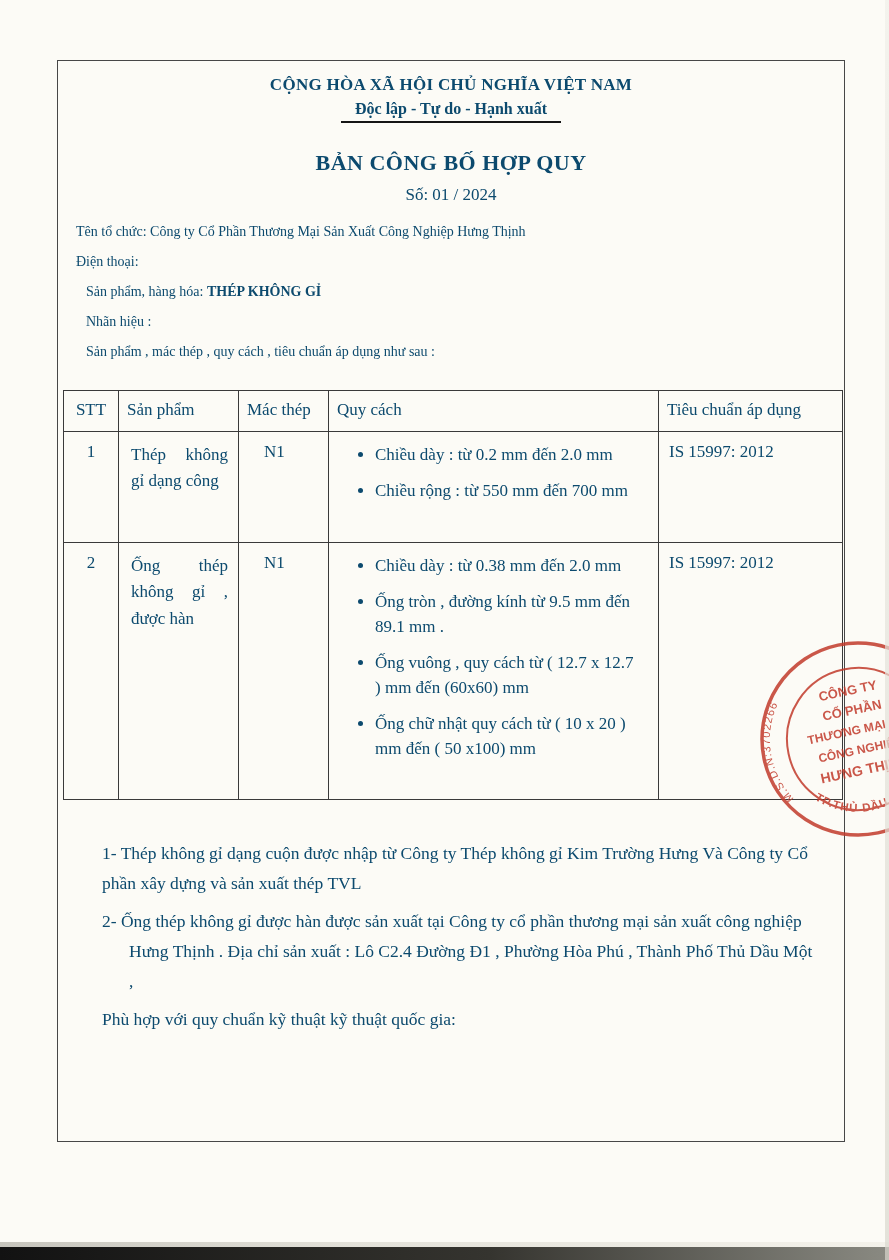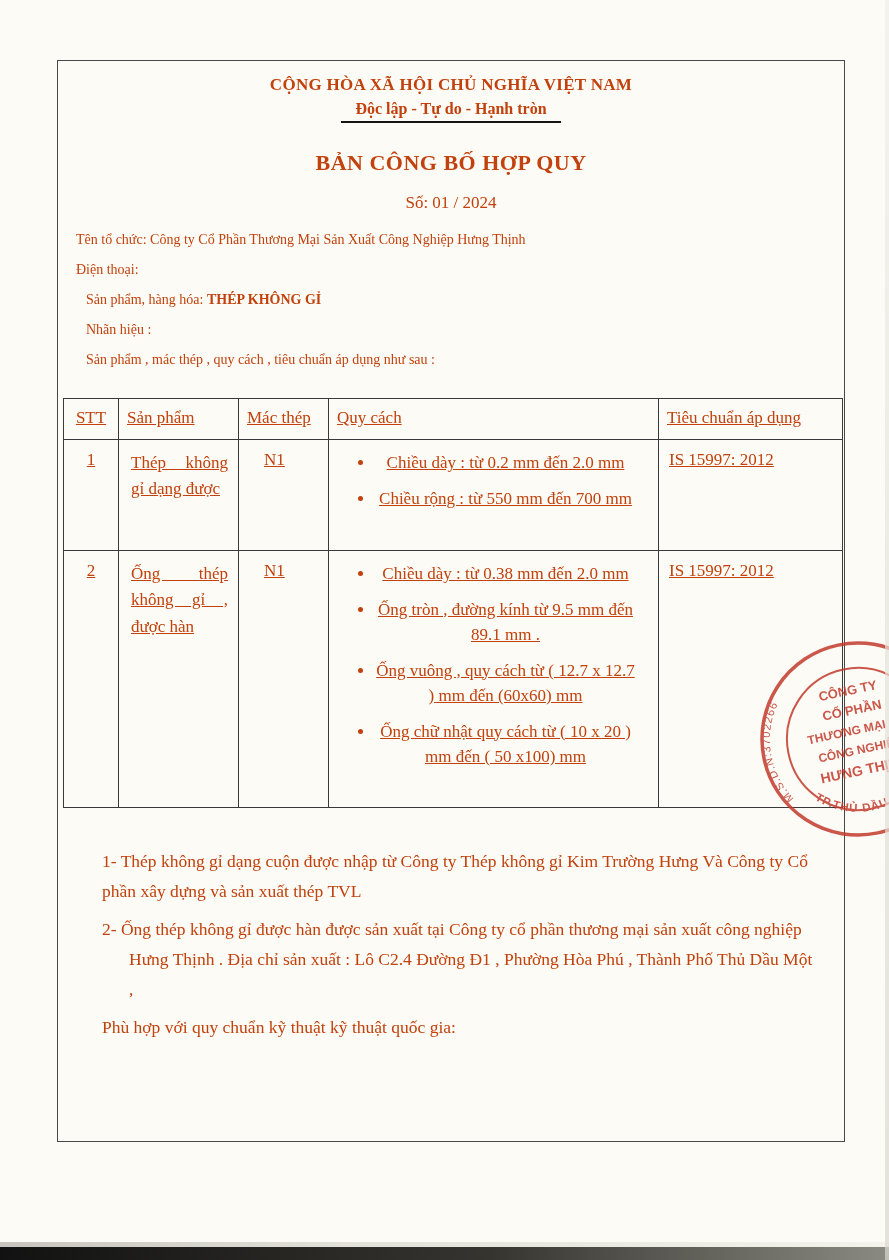--- a/index.html
+++ b/index.html
@@ -10,7 +10,7 @@
   }
   .page{
     position:relative;width:889px;height:1260px;overflow:hidden;
-    background:#fcfbf6;color:#c2410c;
+    background:#fcfbf6;color:#0c4a6e;
   }
   .sheet{
     position:absolute;left:57px;top:60px;width:788px;height:1082px;

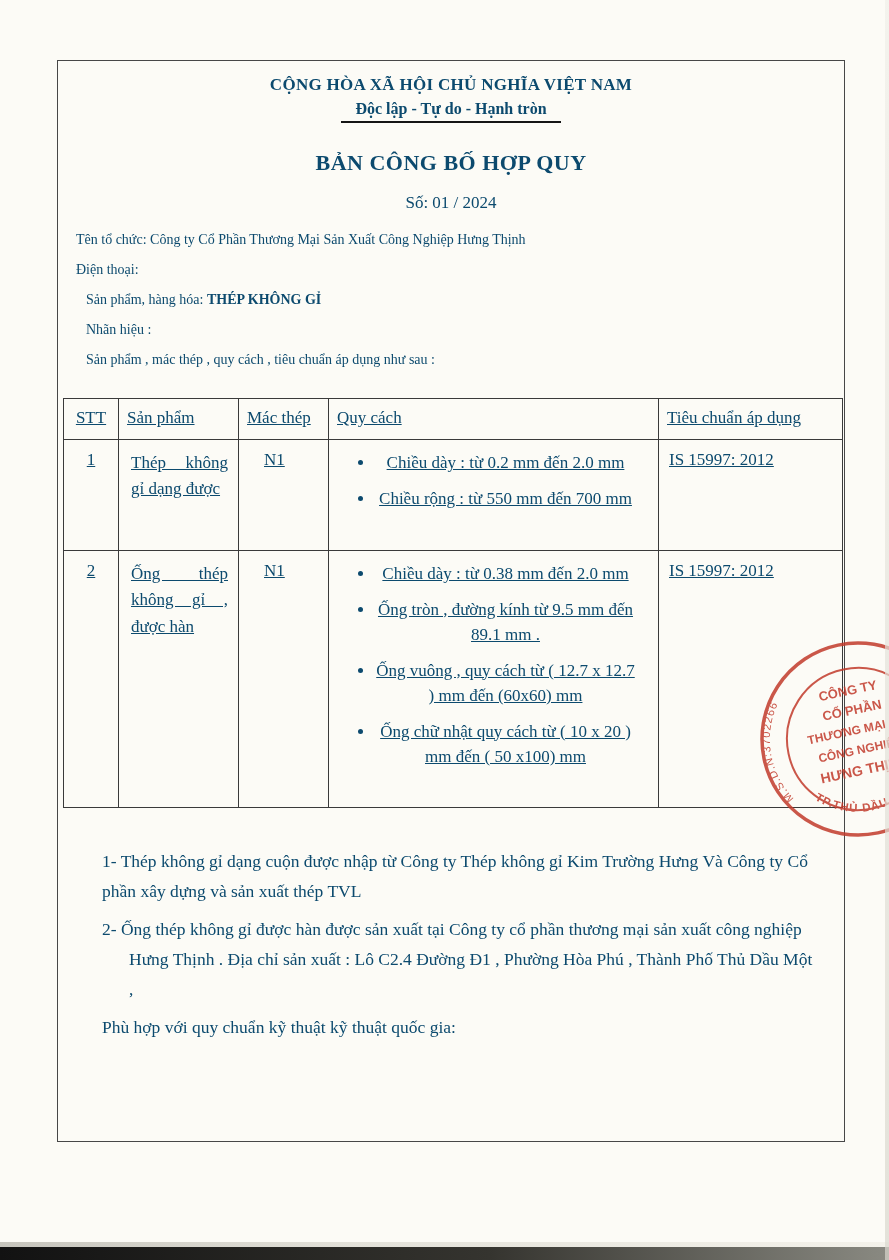--- a/index.html
+++ b/index.html
@@ -91,7 +91,7 @@
 
     <div class="nat-title">CỘNG HÒA XÃ HỘI CHỦ NGHĨA VIỆT NAM</div>
     <div class="motto-wrap">
-      <span class="motto">Độc lập - Tự do - Hạnh tròn</span>
+      <span class="motto">Độc lập - Tự do - Hạnh xuất</span>
     </div>
 
     <div class="doc-title">BẢN CÔNG BỐ HỢP QUY</div>

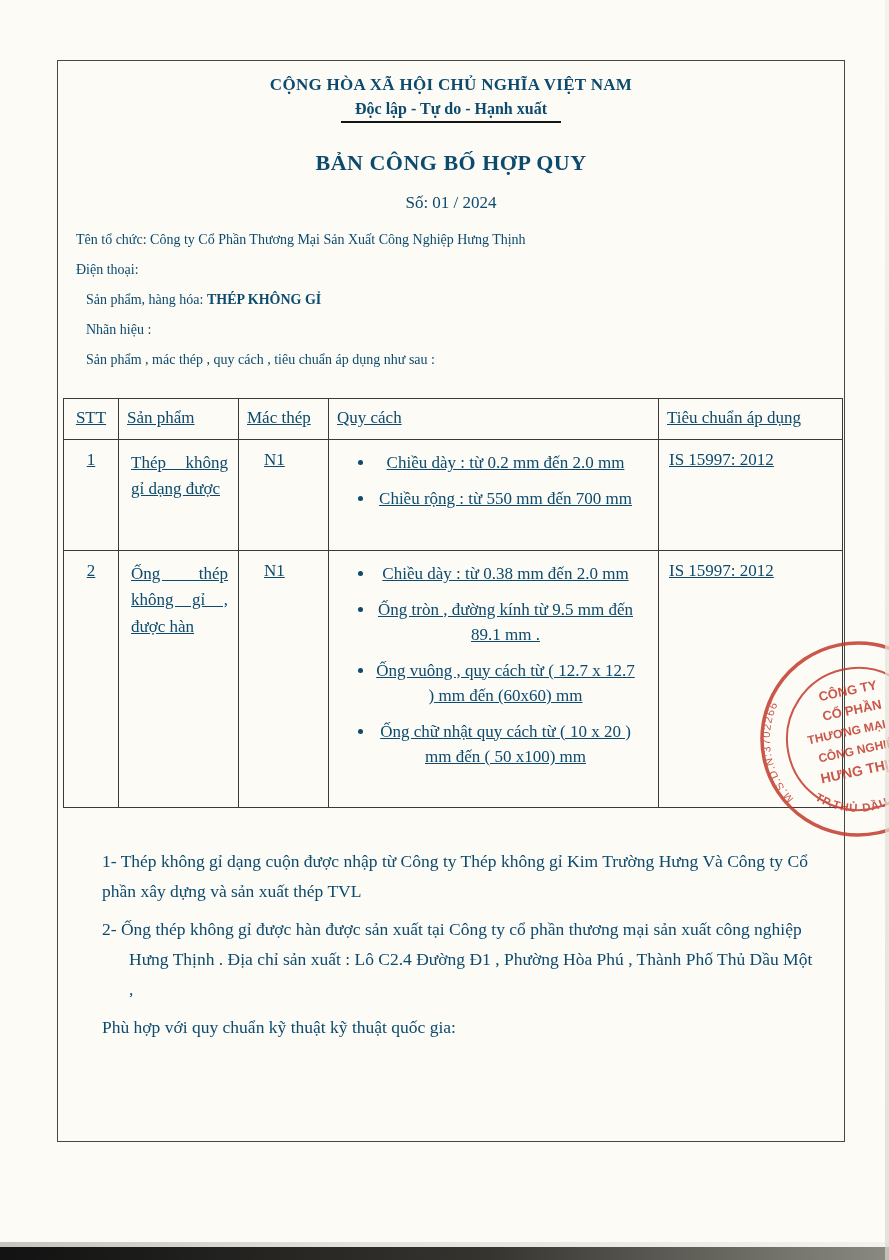--- a/index.html
+++ b/index.html
@@ -28,7 +28,7 @@
   .doc-title{
     margin:27px 0 0 0;text-align:center;font-size:22px;font-weight:bold;letter-spacing:.5px;
   }
-  .doc-number{text-align:center;margin-top:17px;font-size:17px;}
+  .doc-number{text-align:center;margin-top:9px;font-size:17px;}
   .info{margin-top:12px;font-size:14px;}
   .info p{margin:0;line-height:30px;}
   .info p.indent{padding-left:10px;}

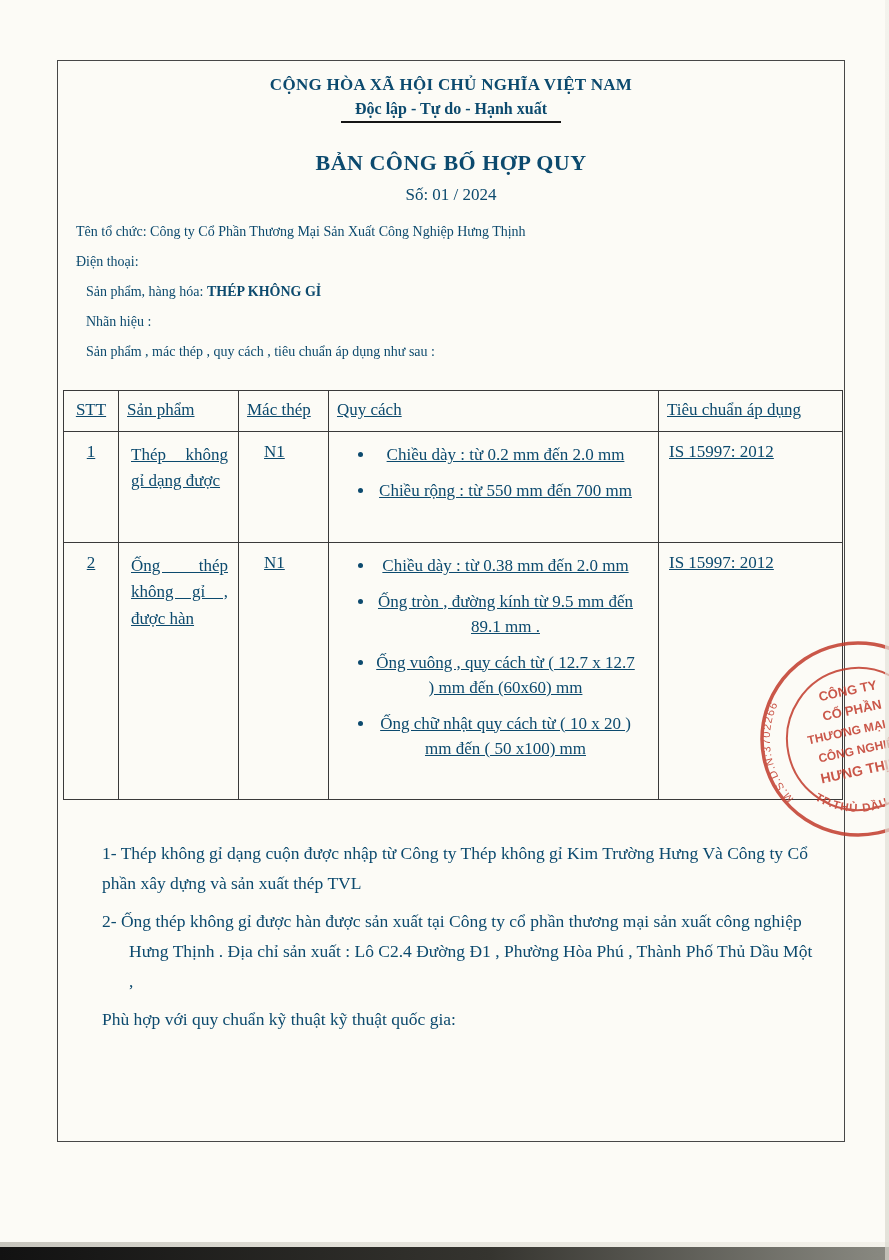--- a/index.html
+++ b/index.html
@@ -38,7 +38,7 @@
     font-size:17px;
   }
   .doc-table th,.doc-table td{
-    border:1px solid #3a3a3a;vertical-align:top;text-decoration:underline;
+    border:1px solid #3a3a3a;vertical-align:top;
   }
   .doc-table th{
     font-weight:normal;text-align:left;padding:9px 8px;height:22px;

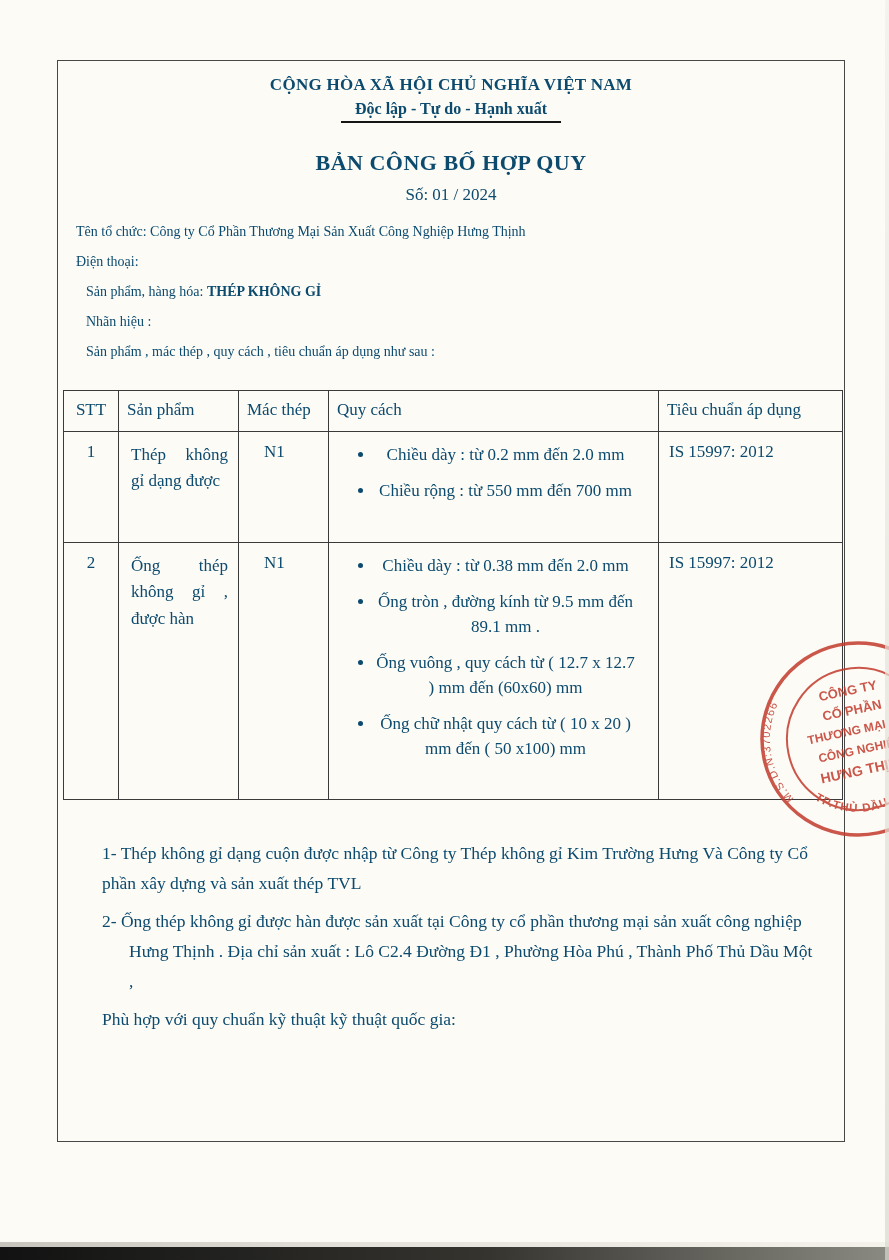--- a/index.html
+++ b/index.html
@@ -125,7 +125,7 @@
       <tbody>
         <tr class="row-1">
           <td class="stt">1</td>
-          <td class="prod">Thép không gỉ dạng được</td>
+          <td class="prod">Thép không gỉ dạng công</td>
           <td class="grade">N1</td>
           <td class="spec">
             <ul>

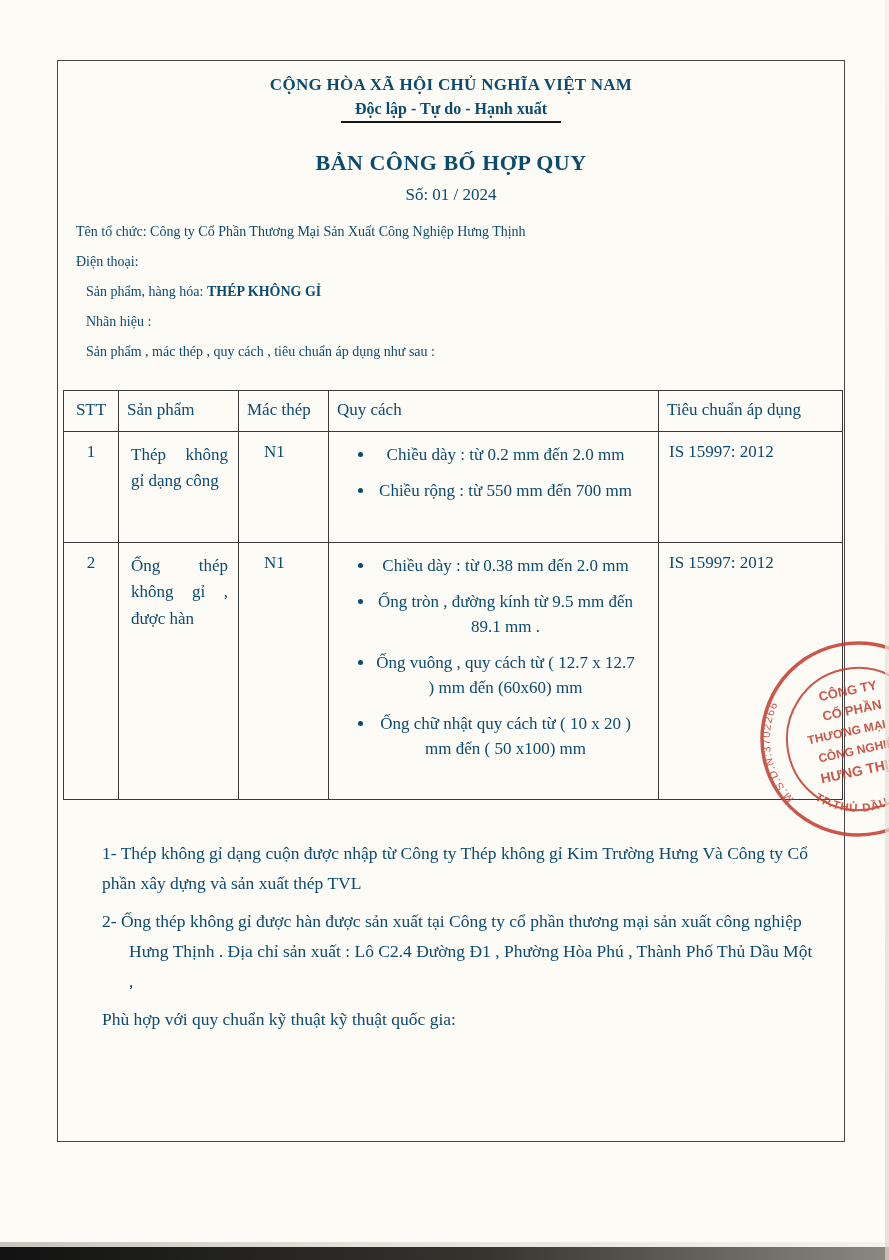--- a/index.html
+++ b/index.html
@@ -56,7 +56,7 @@
   .doc-table td.std{padding:10px 6px 0 10px;}
   .row-1 td{height:92px;}
   .row-2 td{height:238px;}
-  .spec ul{margin:6px 0 0 0;padding-left:40px;text-align:center;}
+  .spec ul{margin:6px 0 0 0;padding-left:40px;}
   .spec li{margin-bottom:10px;line-height:1.5;}
   .notes{margin:38px 0 0 18px;font-size:17.5px;}
   .notes p{margin:8px;line-height:30px;}

